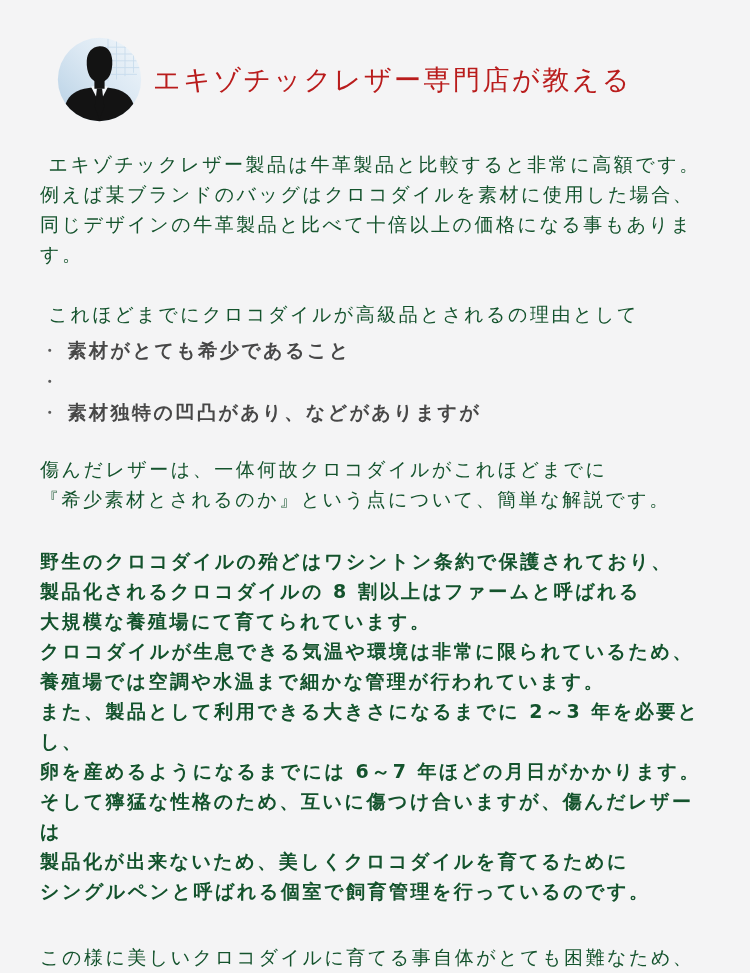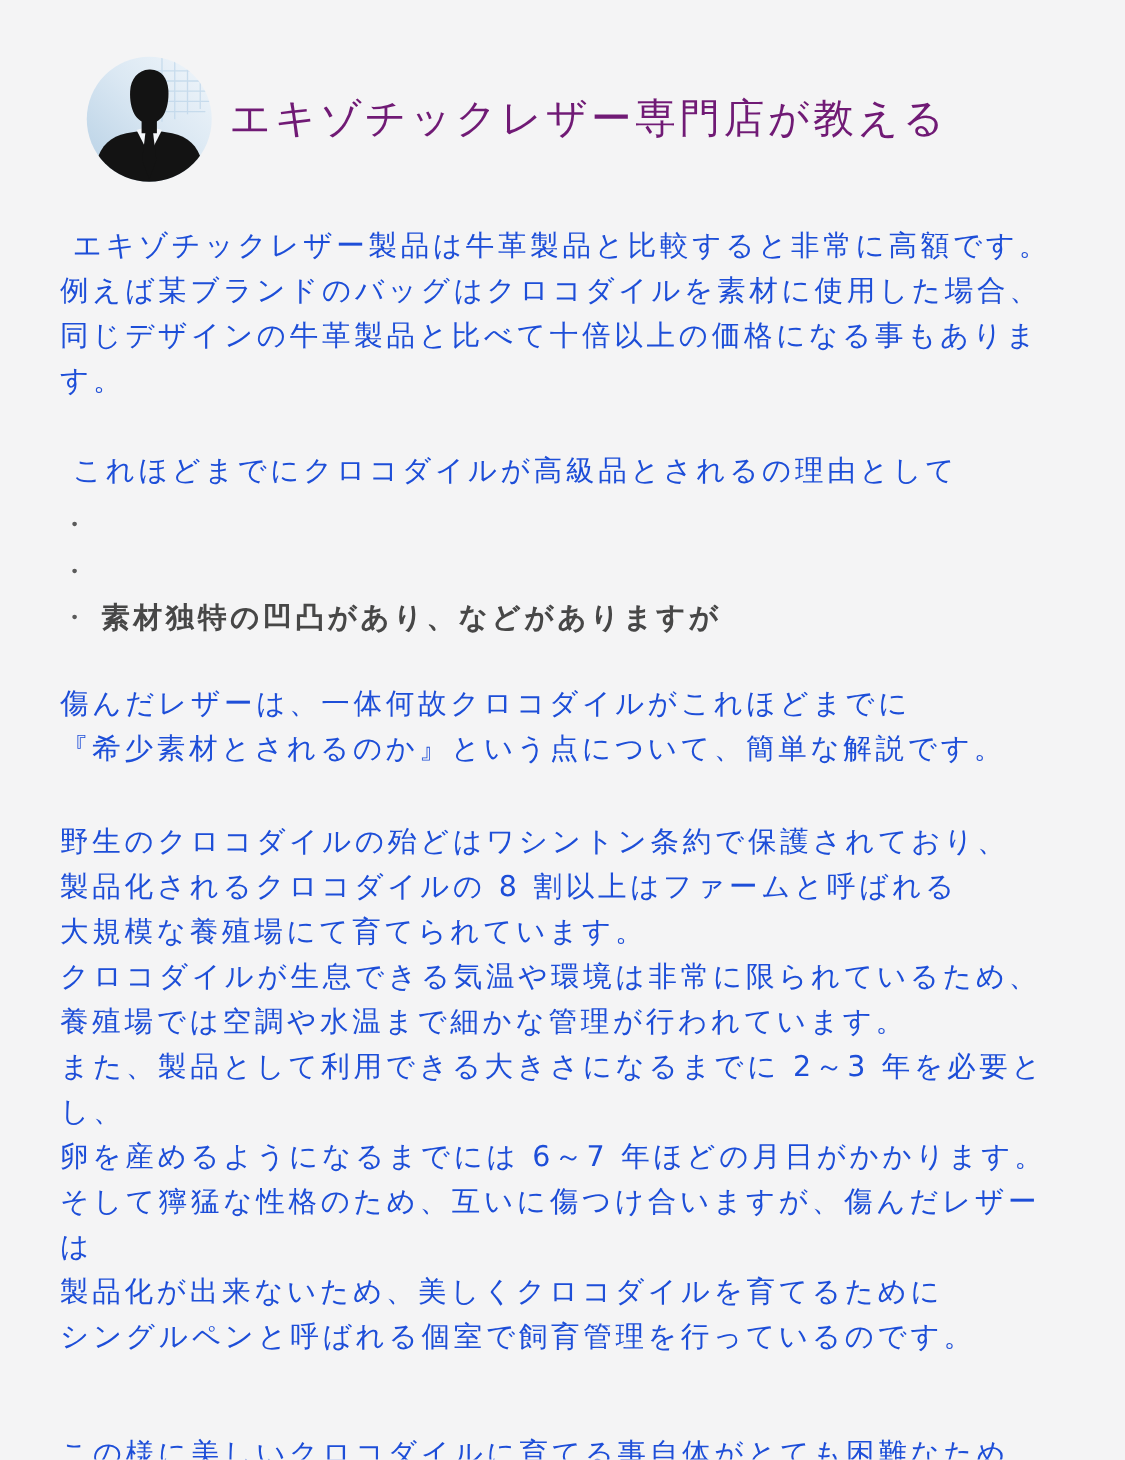--- a/index.html
+++ b/index.html
@@ -37,7 +37,7 @@
     font-size: 27px;
     line-height: 36px;
     letter-spacing: 2.5px;
-    color: #701a75;
+    color: #b91c1c;
   }
   .title-line { display: block; }
   .p {

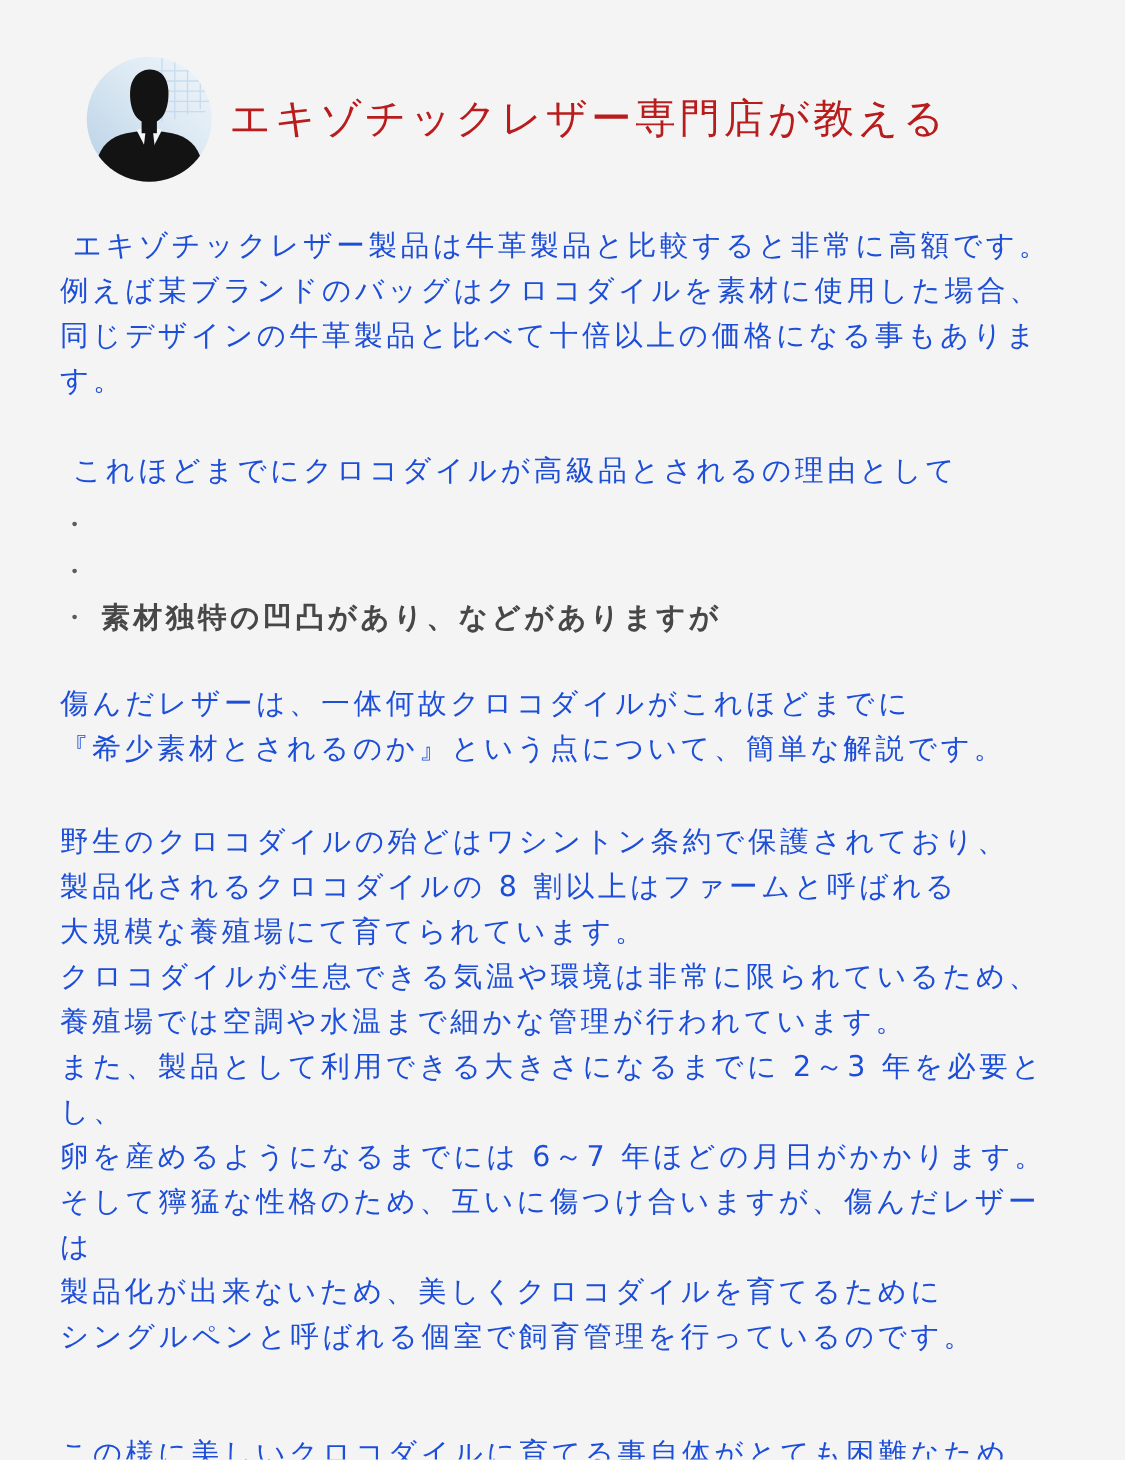--- a/index.html
+++ b/index.html
@@ -46,7 +46,7 @@
     line-height: 30px;
     letter-spacing: 2.5px;
     white-space: pre-wrap;
-    color: #1d4ed8;
+    color: #14532d;
   }
   .p2 { margin-bottom: 4px; }
   .bullets {

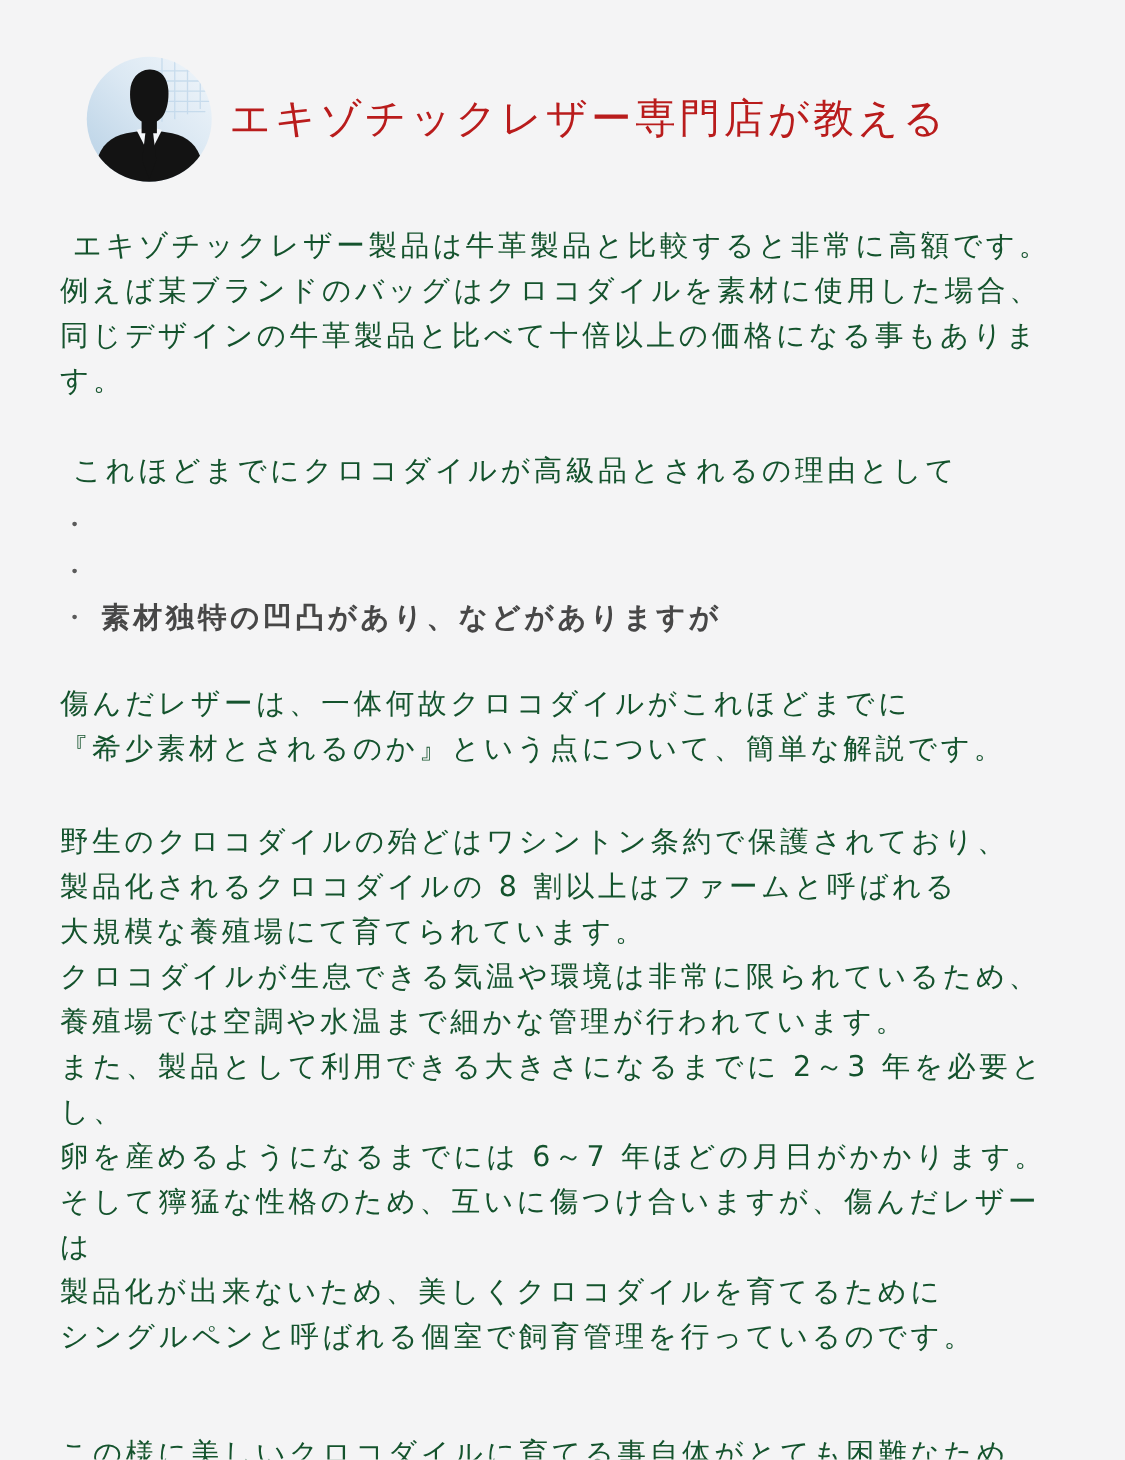--- a/index.html
+++ b/index.html
@@ -119,6 +119,7 @@
   <ul class="bullets">
     <li>
       <span class="bullet-marker">・</span>
+      <span class="bullet-text">素材がとても希少であること</span>
     </li>
     <li>
       <span class="bullet-marker">・</span>

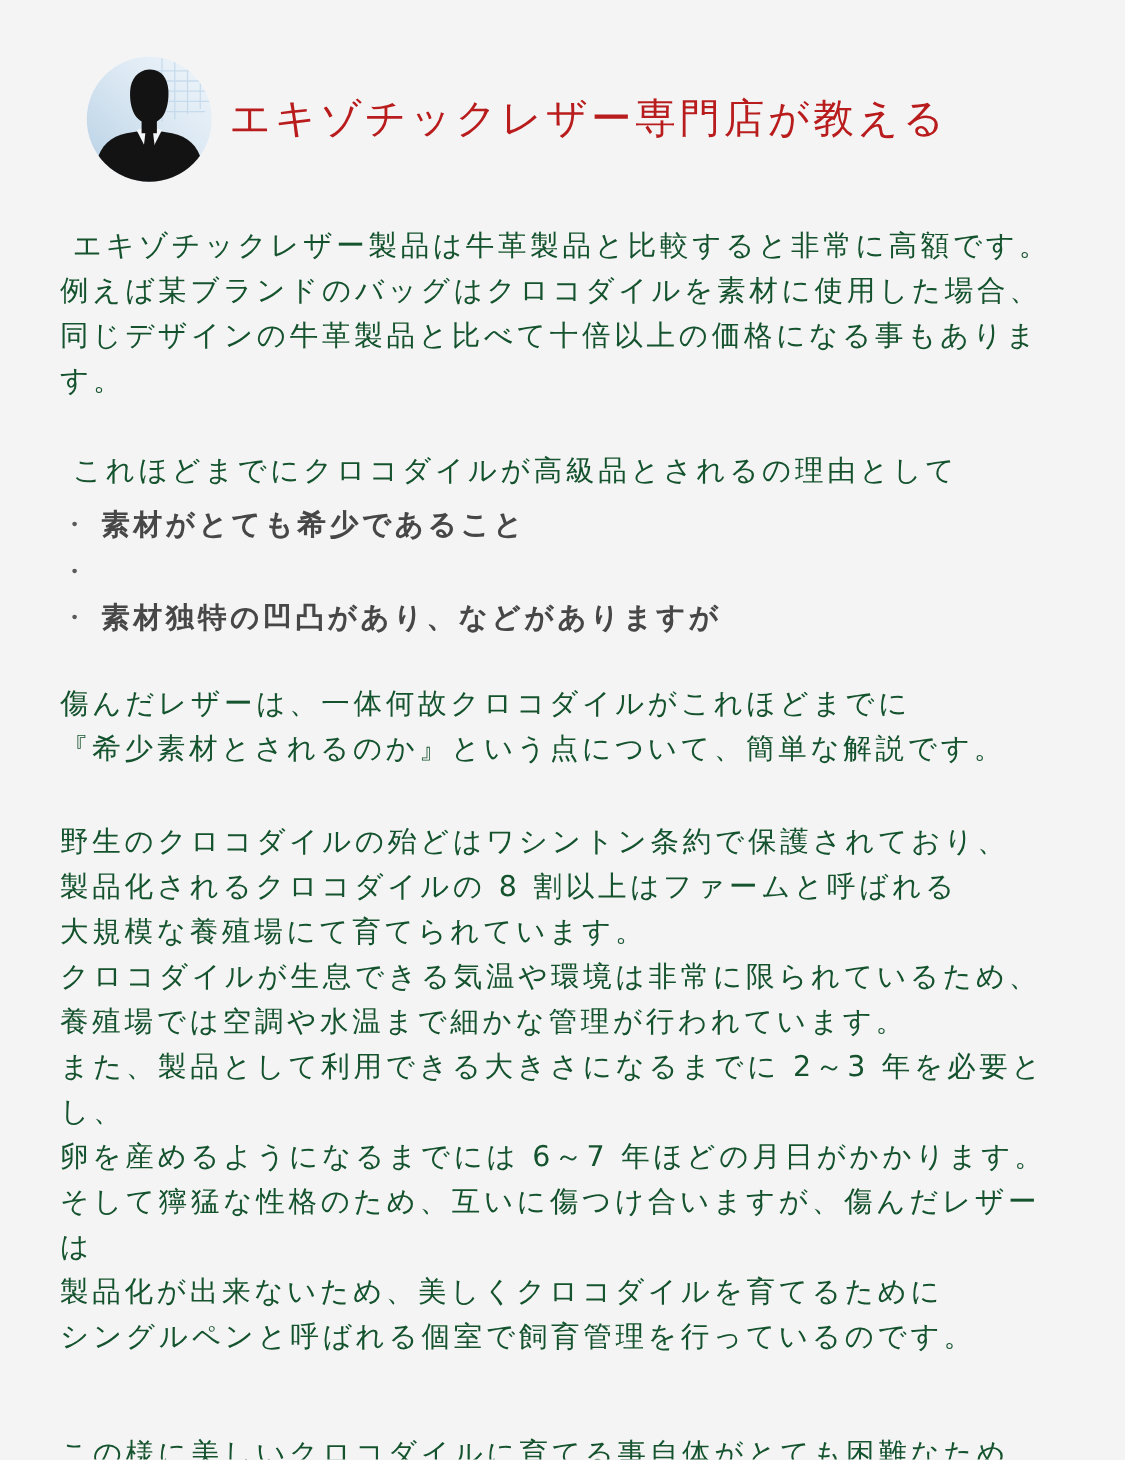--- a/index.html
+++ b/index.html
@@ -70,7 +70,7 @@
     flex: 0 0 auto;
   }
   .p3 { margin-bottom: 32px; }
-  .p4 { margin-bottom: 48px; }
+  .p4 { margin-bottom: 36px; font-weight: bold; }
   .p5 { margin-bottom: 0; }
 </style>
 </head>

